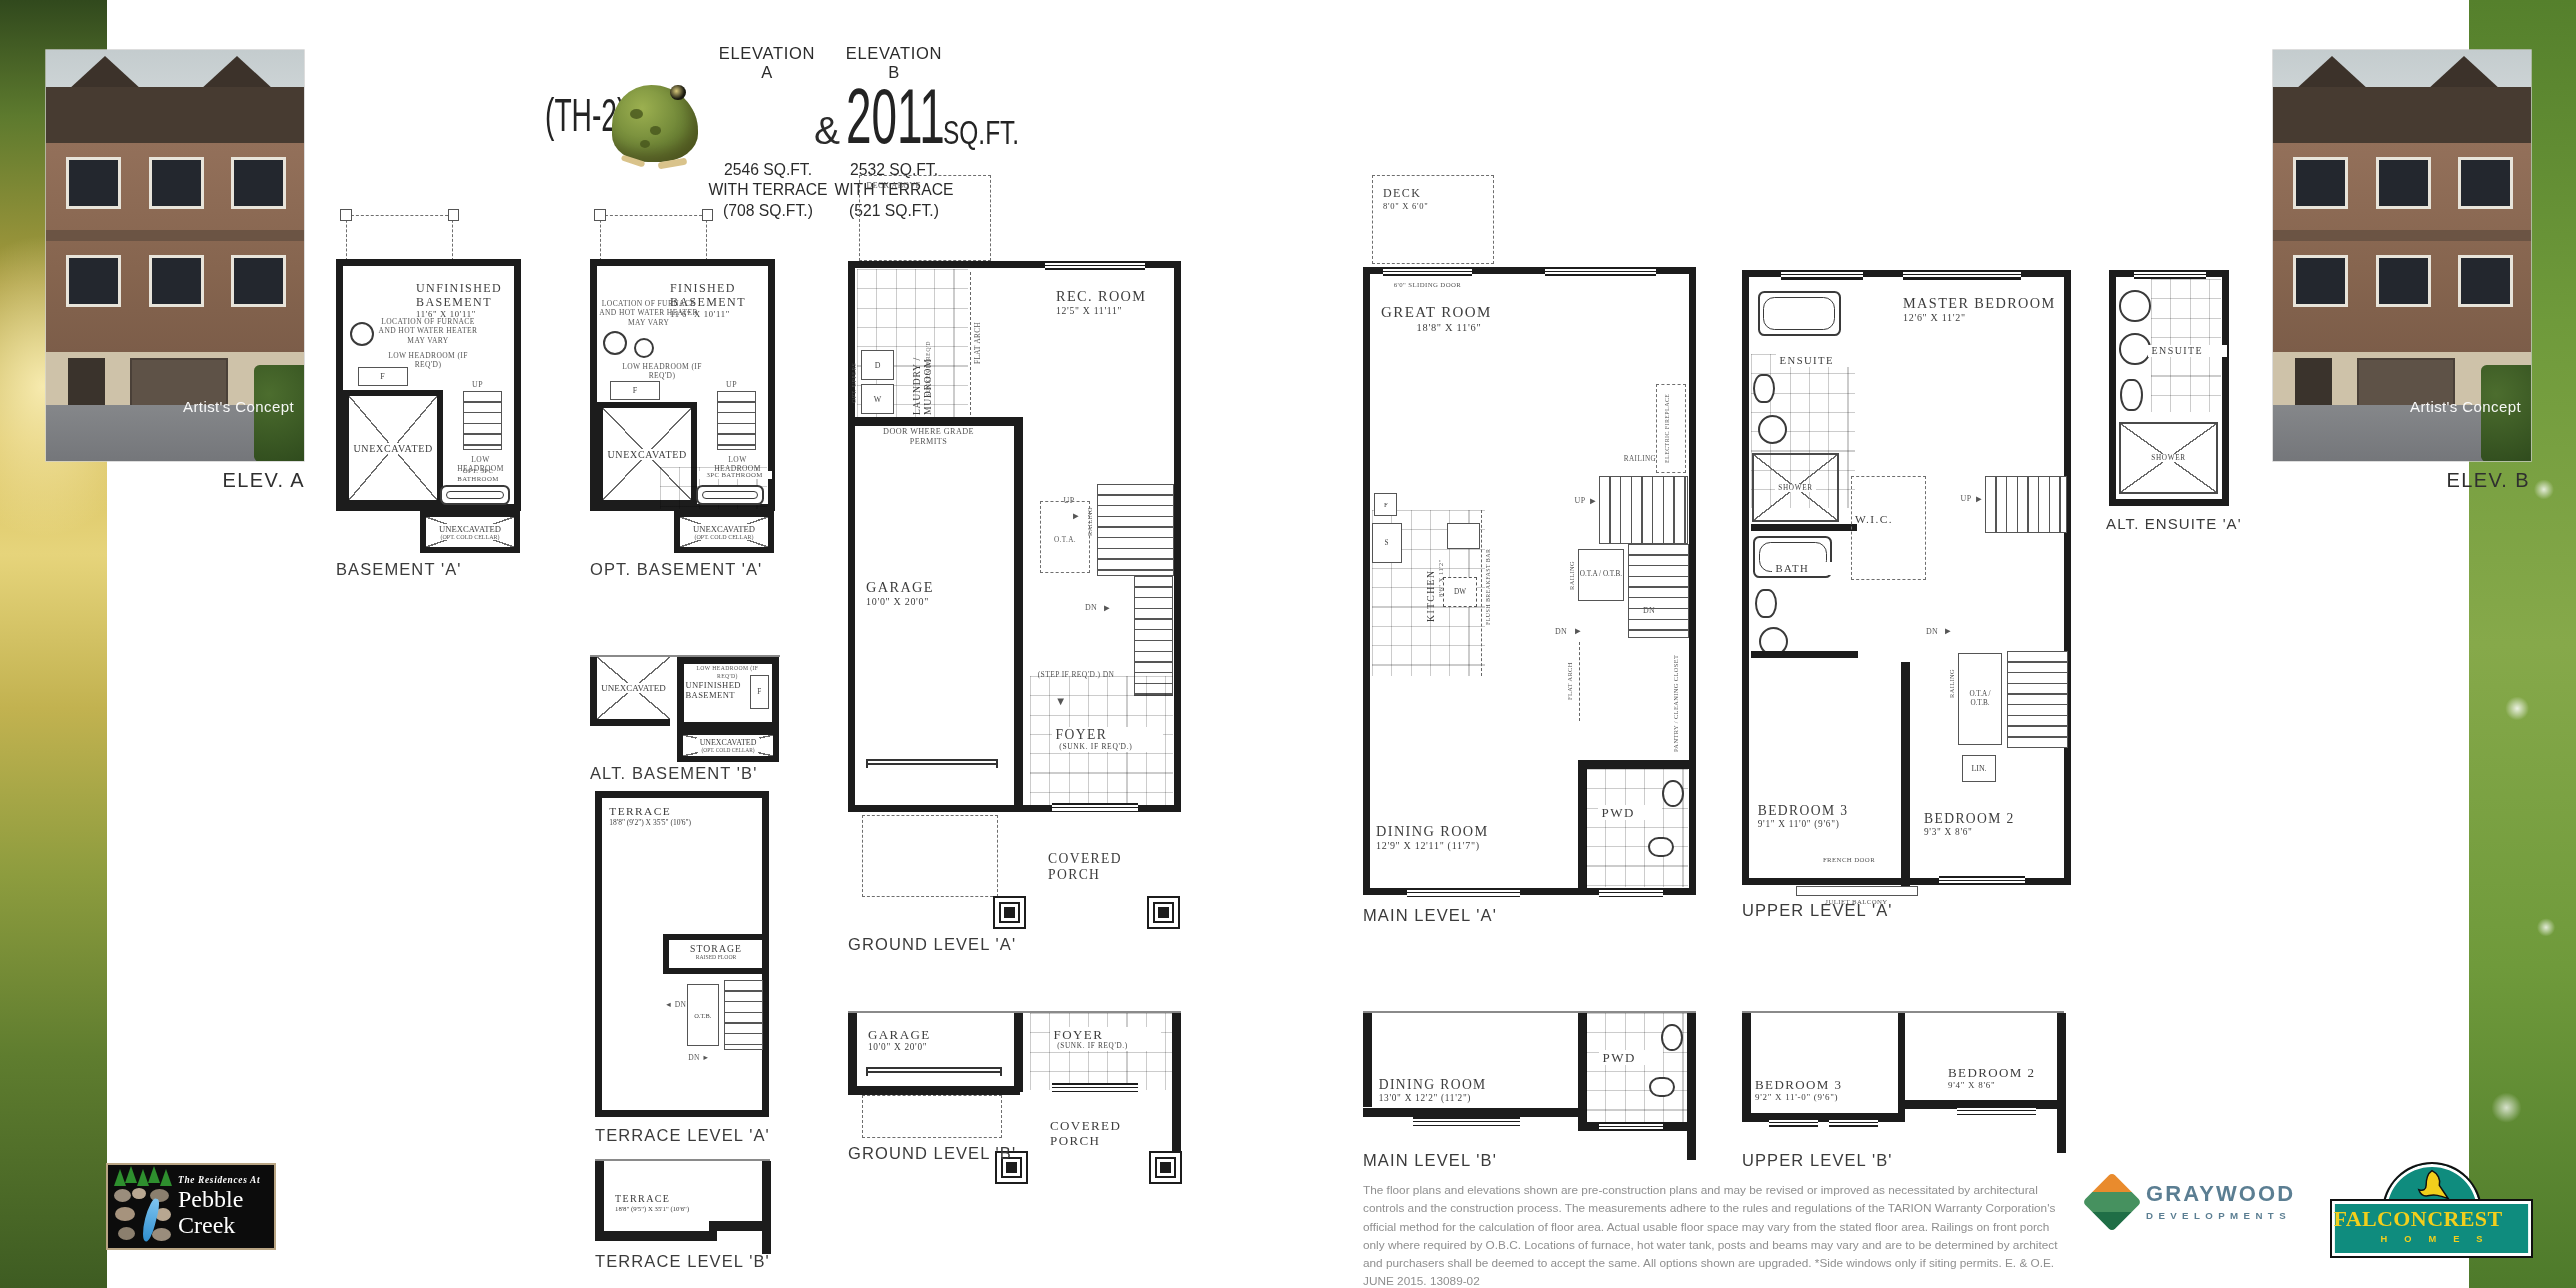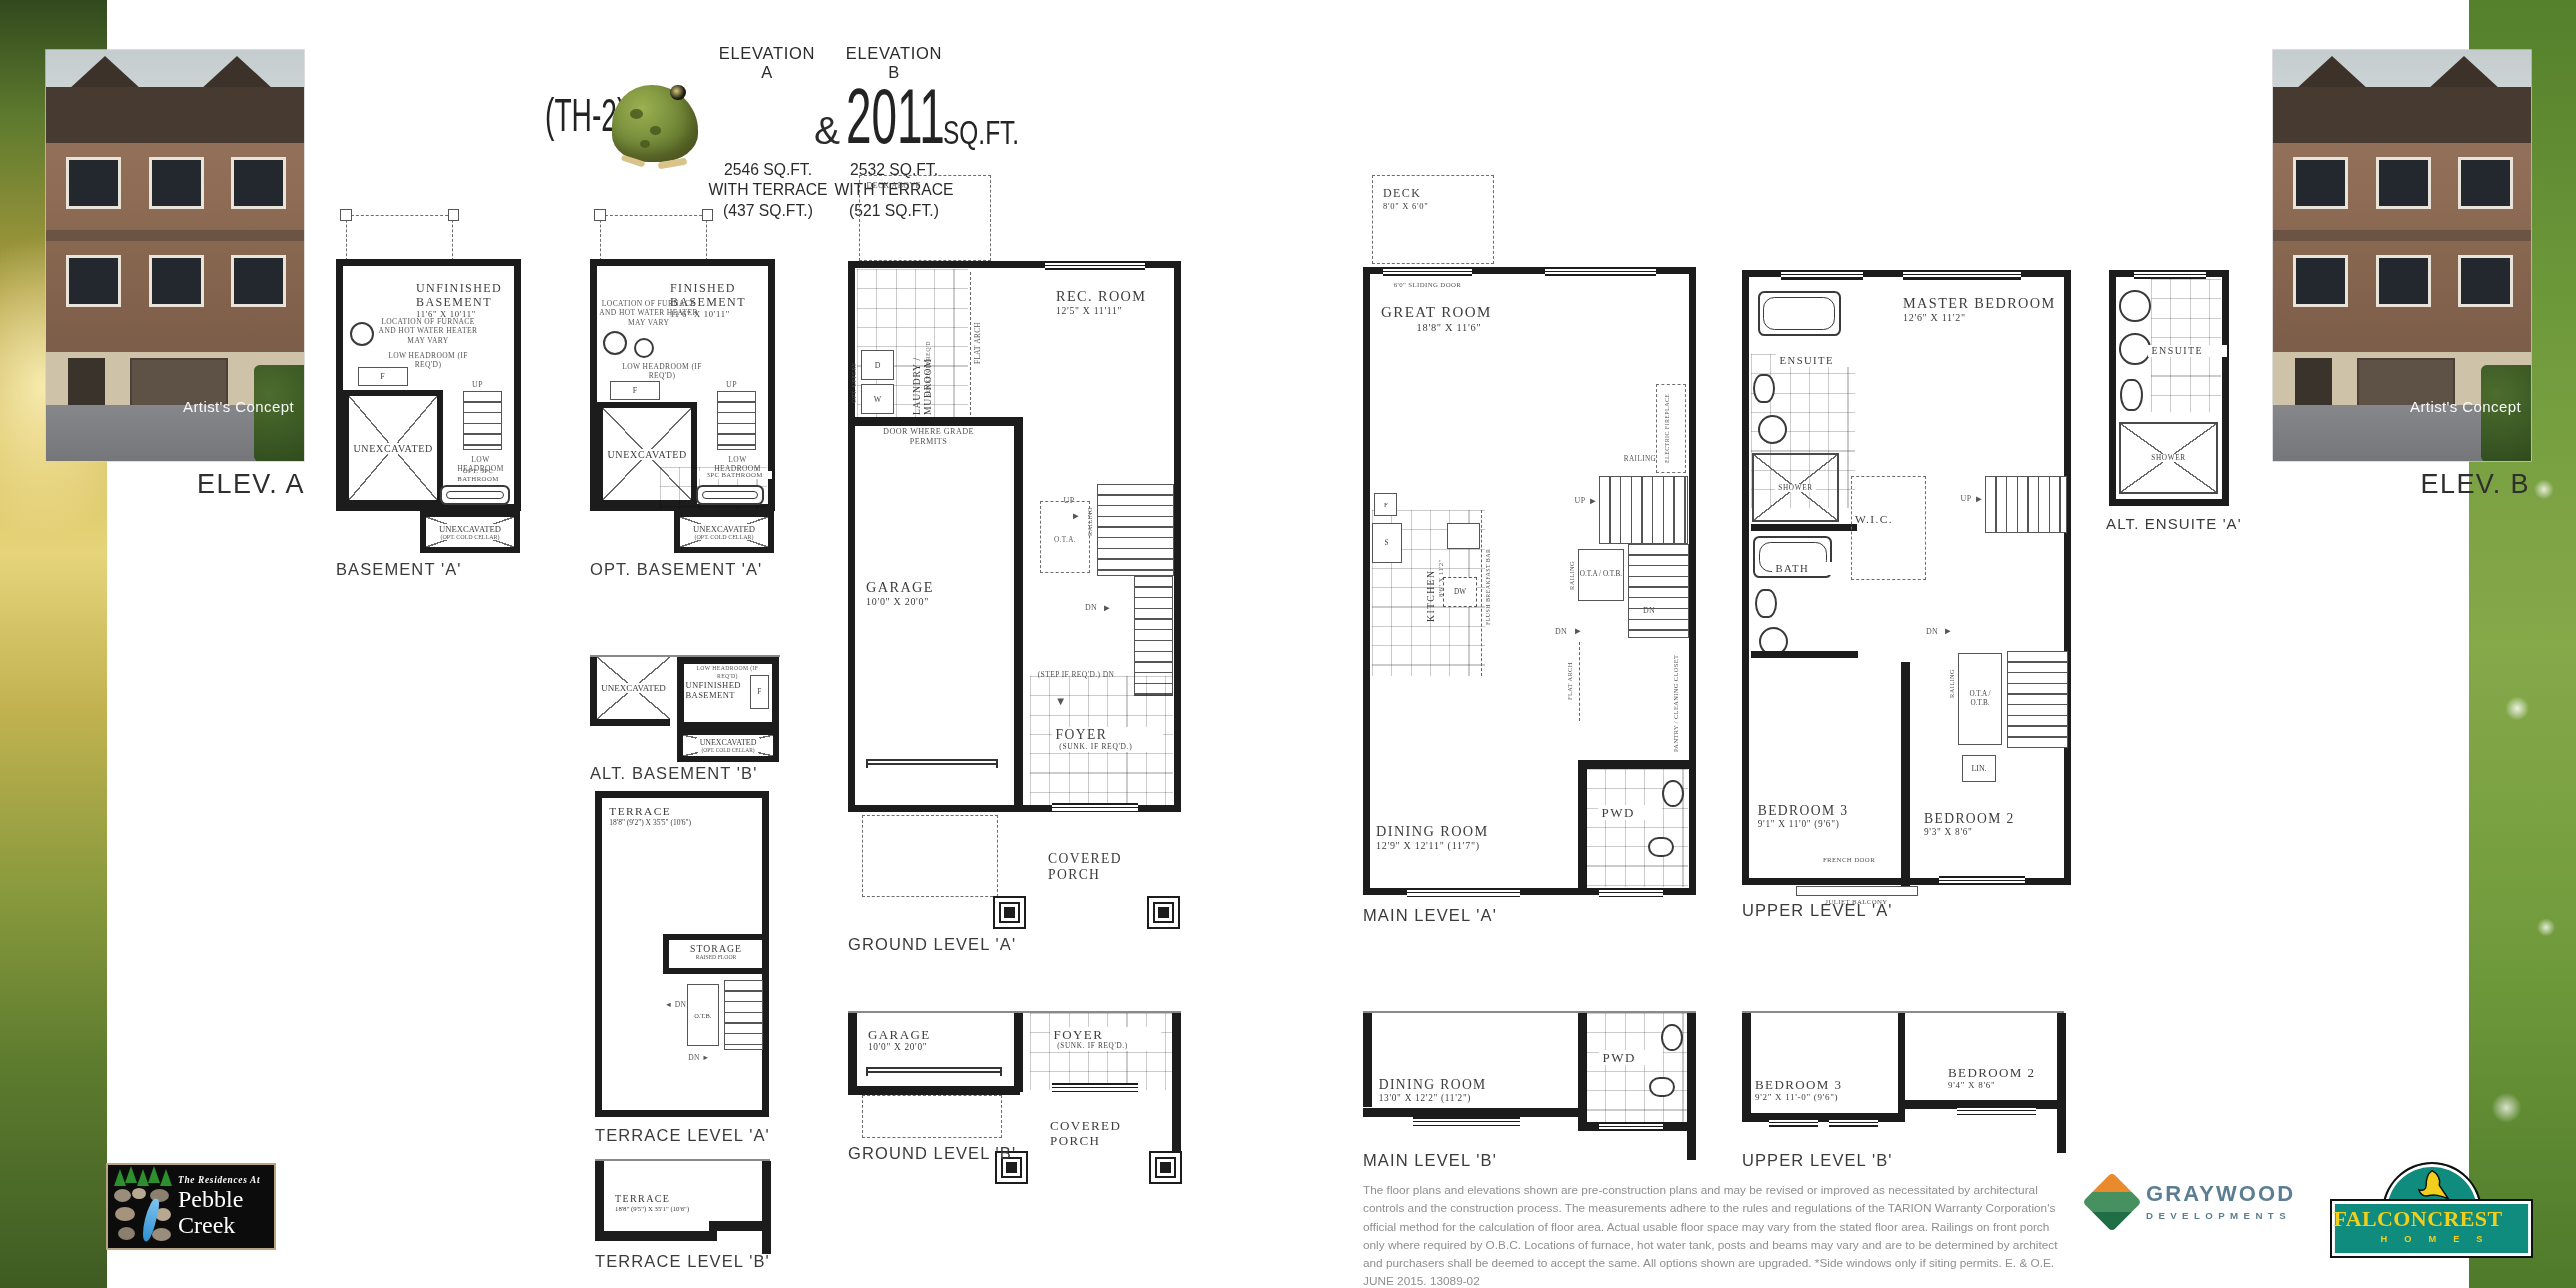--- a/index.html
+++ b/index.html
@@ -175,7 +175,7 @@
   <div class="abs t-sub" style="left:698px;top:160px;width:140px;text-align:center;font-size:15.7px;line-height:1.3;">
     <span>2546 SQ.FT.</span><br>
     <span>WITH TERRACE</span><br>
-    <span>(437 SQ.FT.)</span>
+    <span>(708 SQ.FT.)</span>
   </div>
   <div class="abs t-sub" style="left:824px;top:160px;width:140px;text-align:center;font-size:15.7px;line-height:1.3;">
     <span>2532 SQ.FT.</span><br>

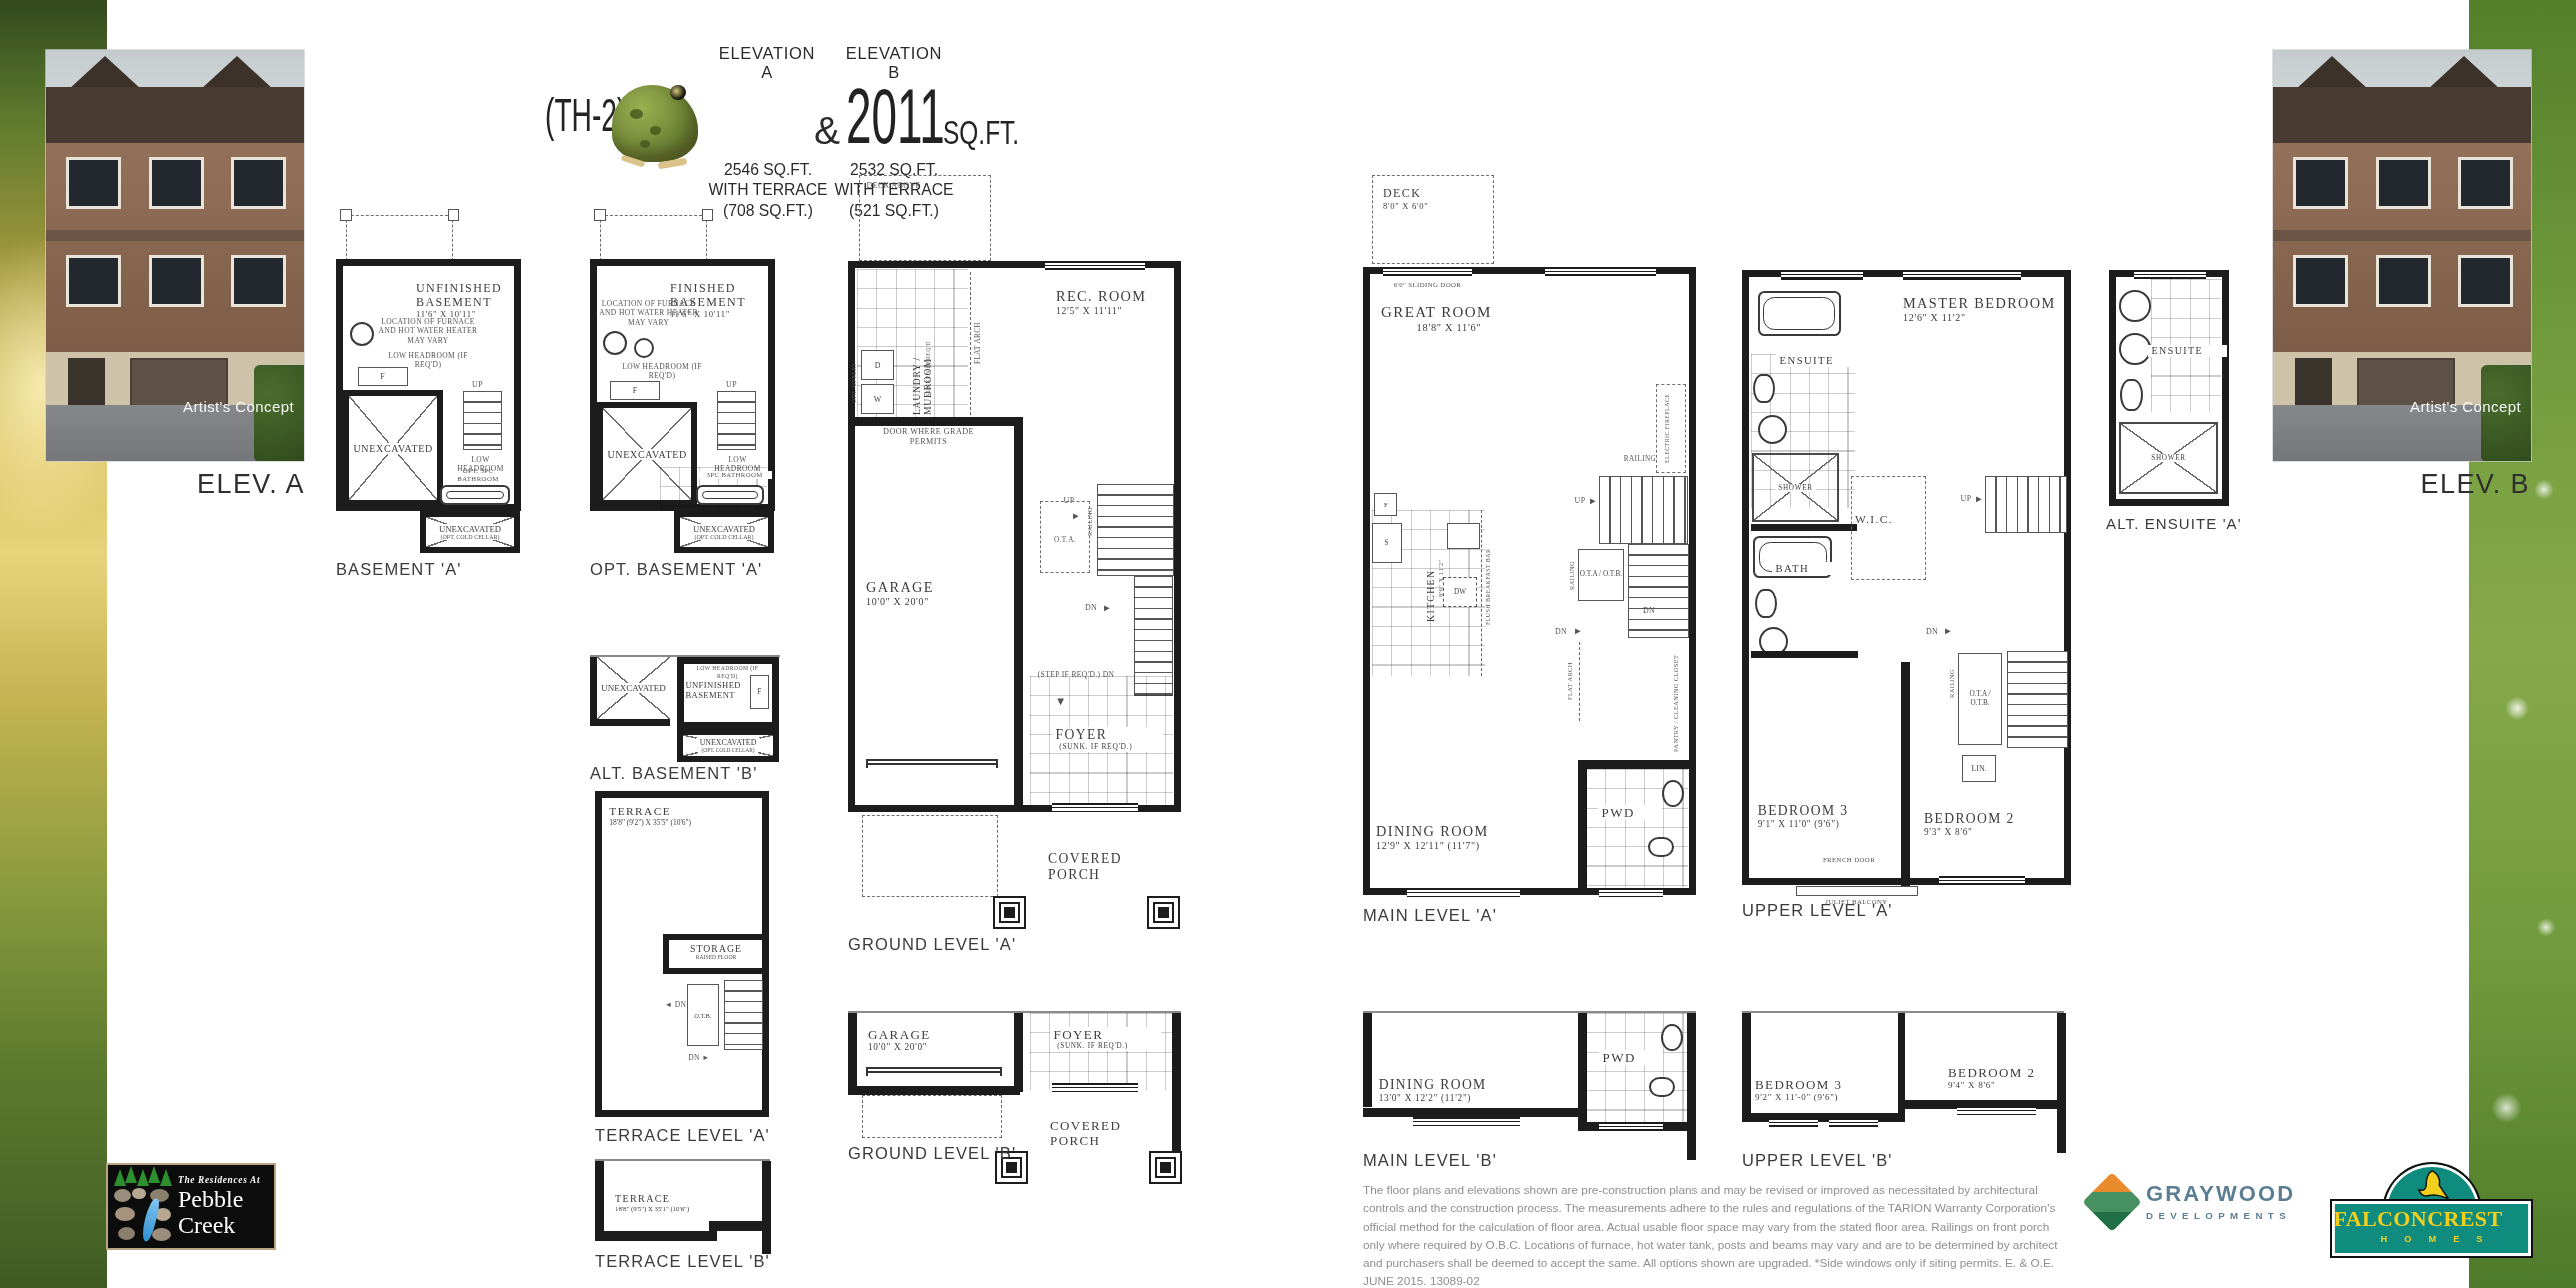--- a/index.html
+++ b/index.html
@@ -32,7 +32,7 @@
   .tp-drive{position:absolute;left:0;top:355px;width:258px;height:57px;background:linear-gradient(#85878a,#74767a);}
   .tp-hedge{position:absolute;right:0;top:315px;width:50px;height:97px;background:radial-gradient(circle at 30% 30%,#4c6d2e,#2f4b1d);border-radius:5.7px 0 0 5.7px;}
   .tp-caption{position:absolute;right:10px;bottom:46px;color:rgba(255,255,255,.95);font-size:15px;letter-spacing:0.4px;}
-  .elev-label{position:absolute;font-size:27px;letter-spacing:1.4px;color:#2f2f2f;}
+  .elev-label{position:absolute;font-size:20px;letter-spacing:1.4px;color:#2f2f2f;}
   
   .cond{display:inline-block;transform-origin:left top;white-space:nowrap;color:#232323;}
   .t-sub{color:#2b2b2b;}

